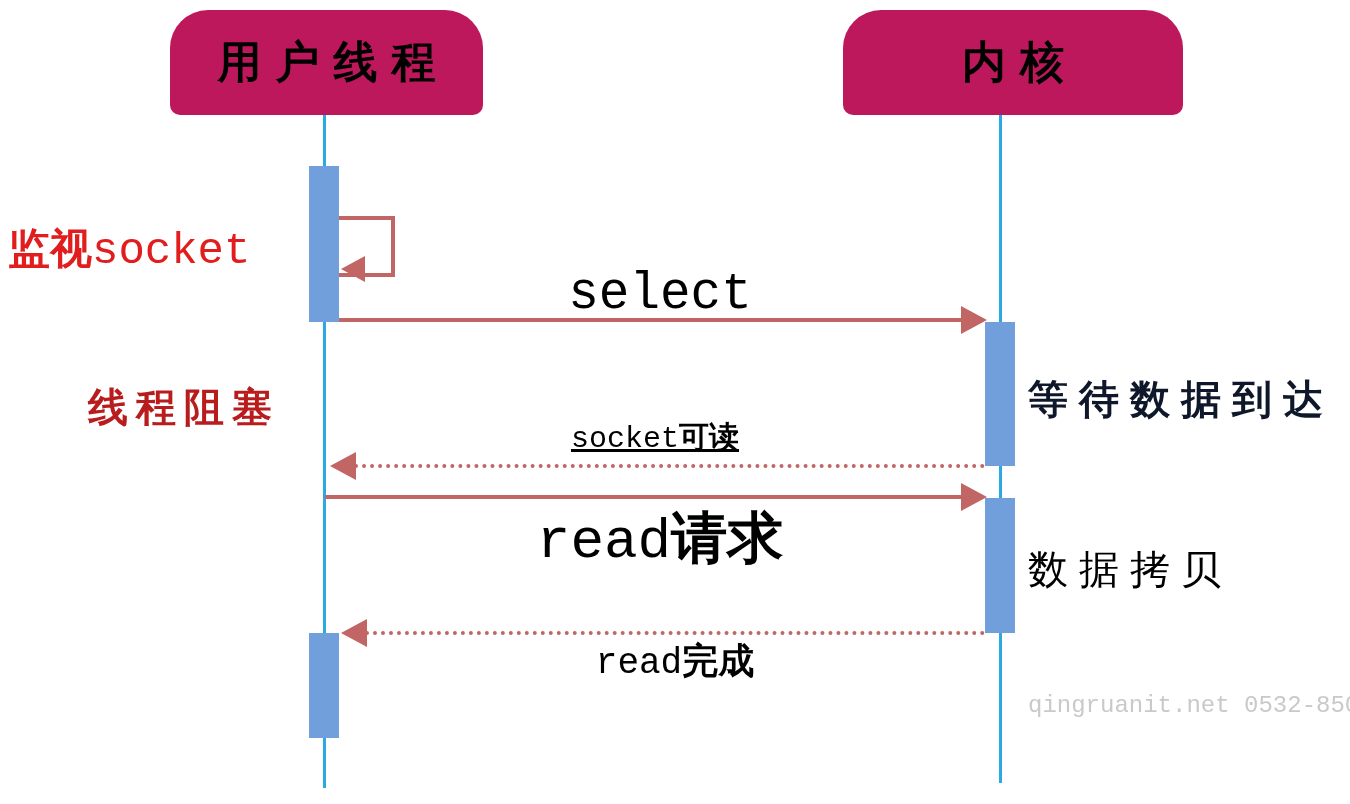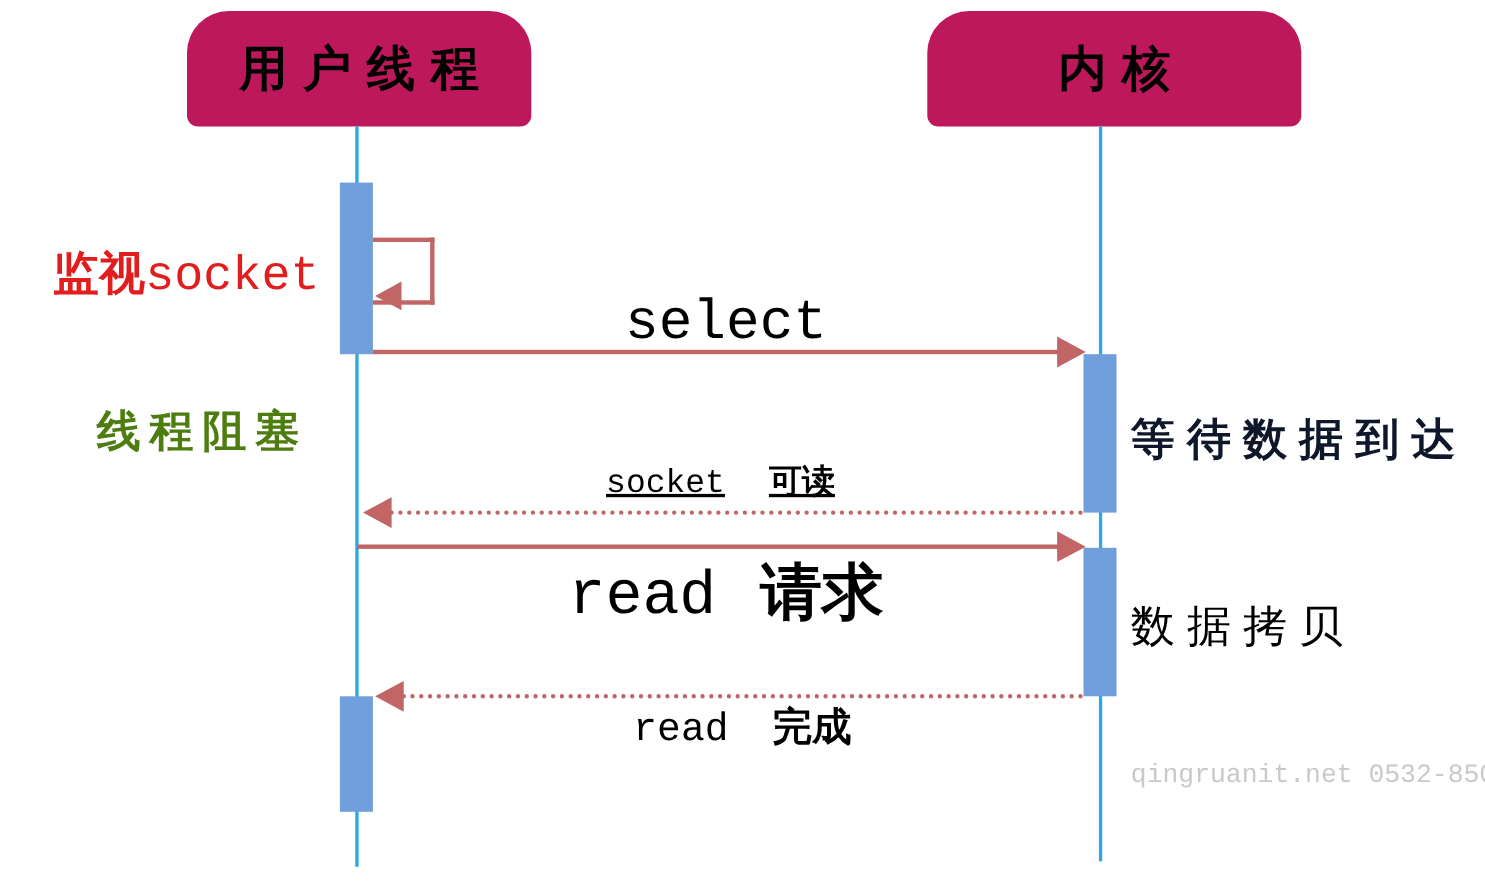--- a/index.html
+++ b/index.html
@@ -86,7 +86,7 @@
     white-space: nowrap;
   }
   .mono { font-family: "Liberation Mono", "DejaVu Sans Mono", monospace; }
-  .zh-bold { font-weight: 700; font-family: "DejaVu Sans", sans-serif; margin-left: 40px; }
+  .zh-bold { font-weight: 700; font-family: "DejaVu Sans", sans-serif; }
 
   #label-select    { left: 460px; top: 266px; width: 400px; font-size: 51px; }
   #label-sockread  { left: 455px; top: 417px; width: 400px; font-size: 30px; text-decoration: underline; }

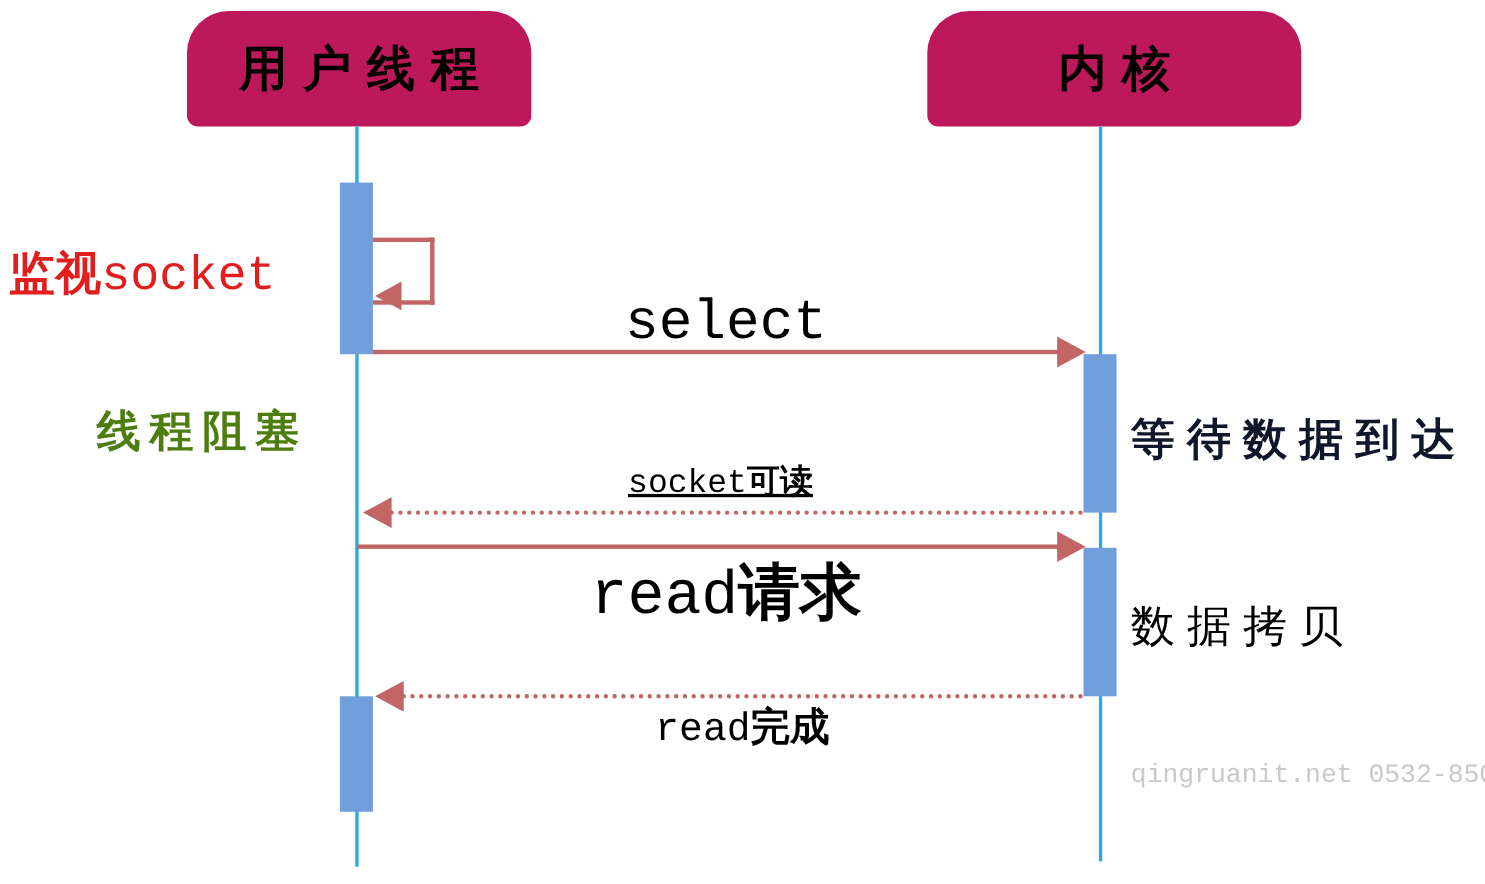--- a/index.html
+++ b/index.html
@@ -99,7 +99,7 @@
   }
   #label-monitor .zh-bold { font-size: 42px; }
   #label-blocked {
-    left: 88px; top: 364px; font-size: 40px; color: #4d7c0f;
+    left: 88px; top: 380px; font-size: 40px; color: #b91c1c;
     font-weight: 700; letter-spacing: 8px; white-space: nowrap;
   }
   #label-waitdata {

